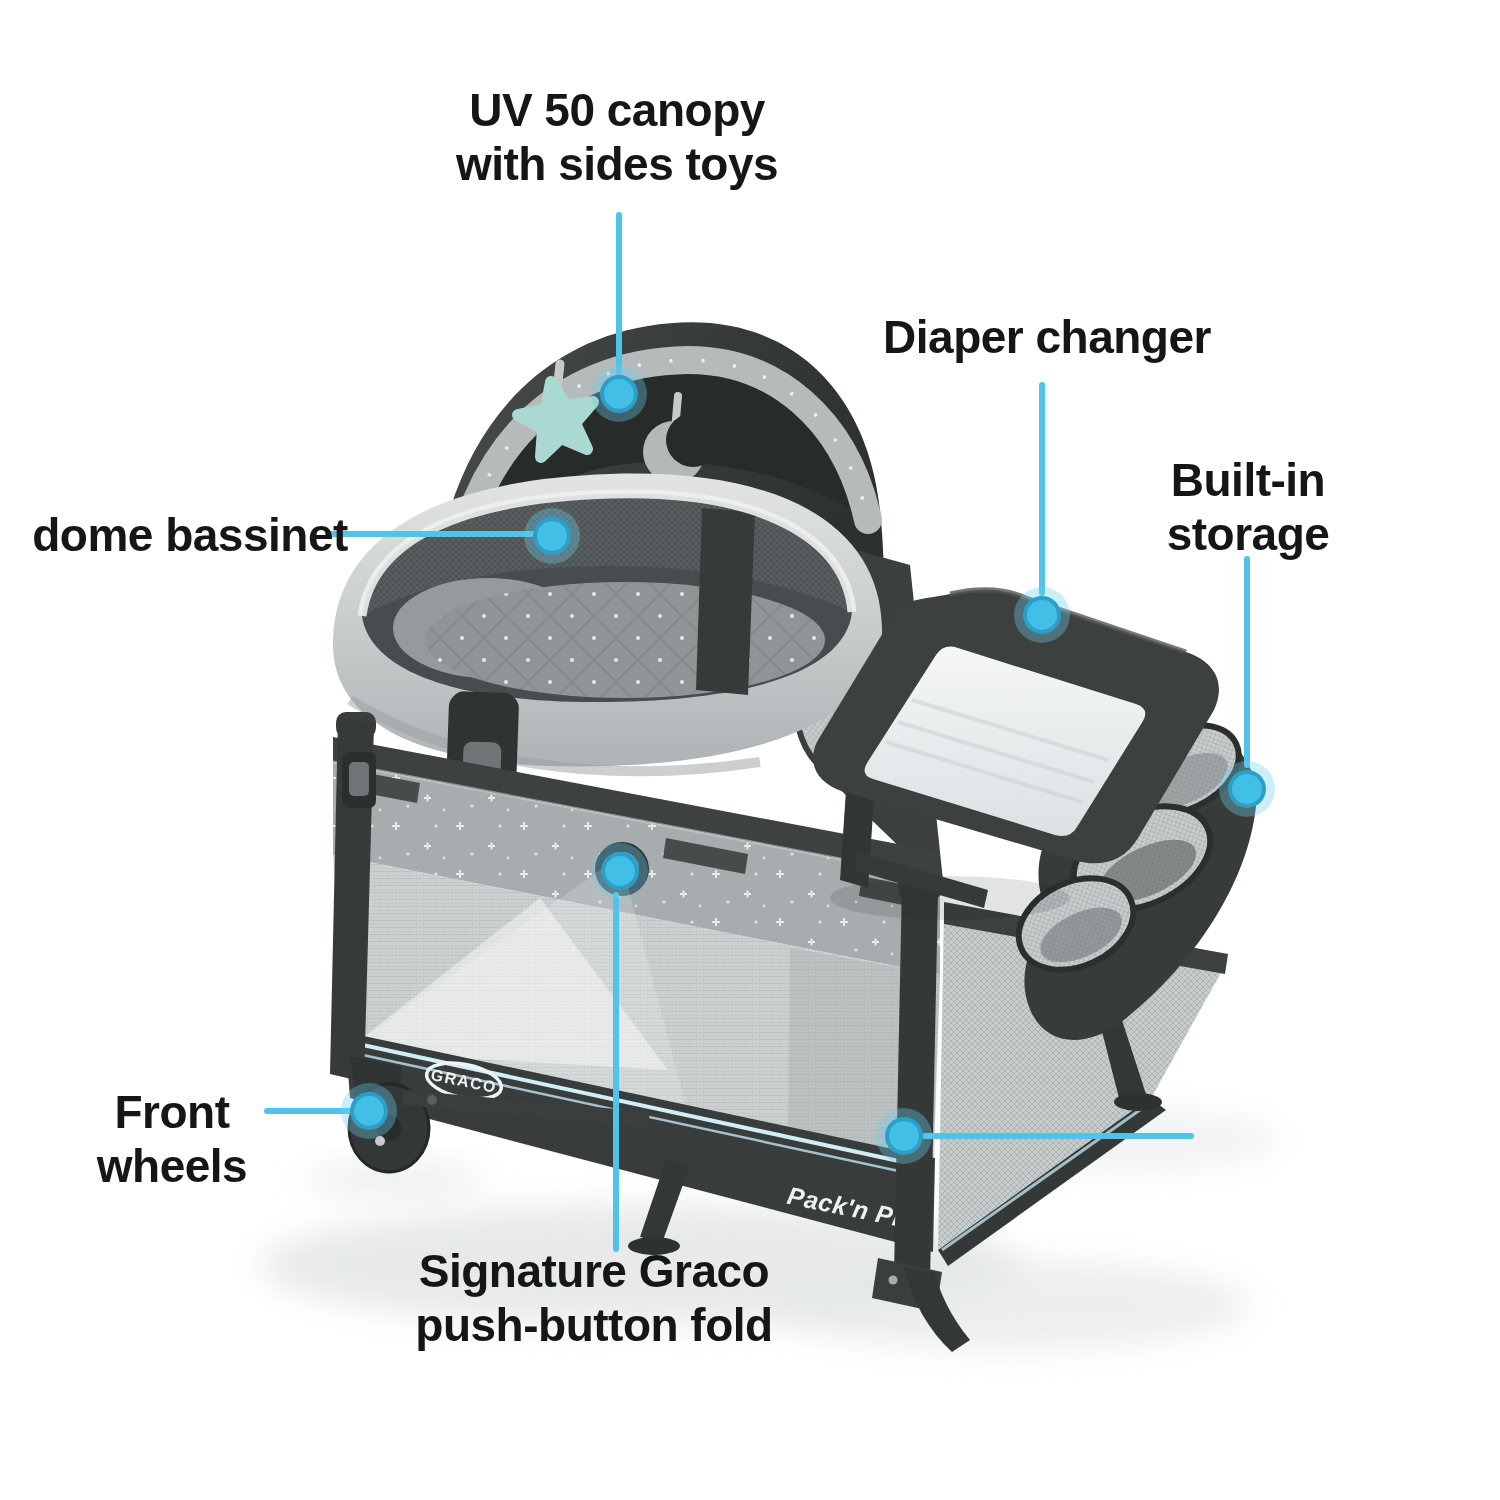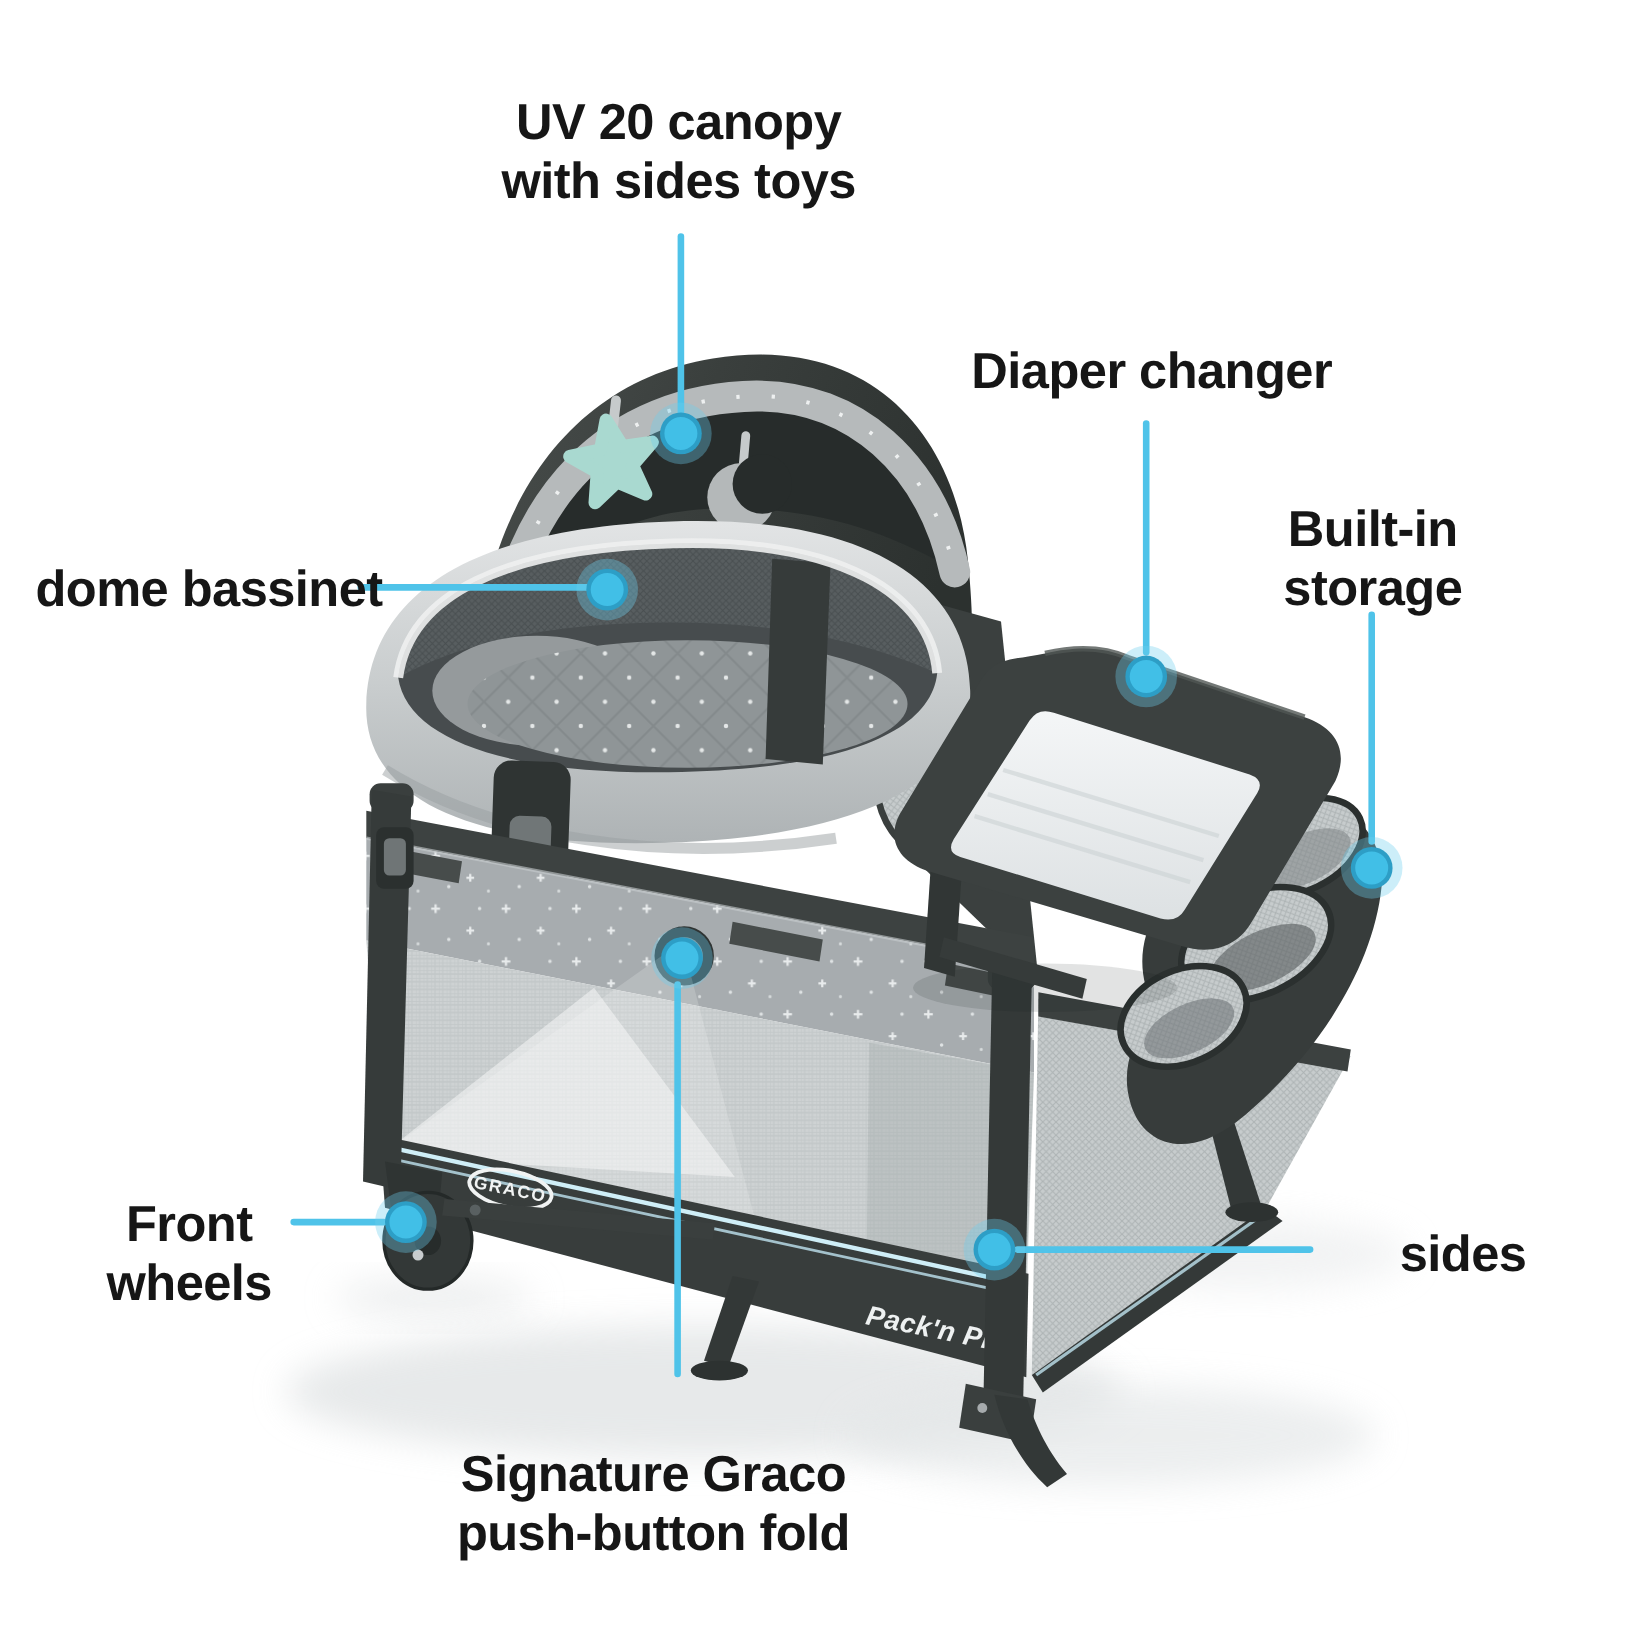--- a/index.html
+++ b/index.html
@@ -214,7 +214,7 @@
   <div class="leader v" style="left:616px;top:212px;height:166px;"></div>
   <div class="dot" style="left:619px;top:394px;"></div>
   <div class="callout" style="left:617px;top:83px;">
-    <div>UV 20 canopy</div>
+    <div>UV 50 canopy</div>
     <div>with sides toys</div>
   </div>
 

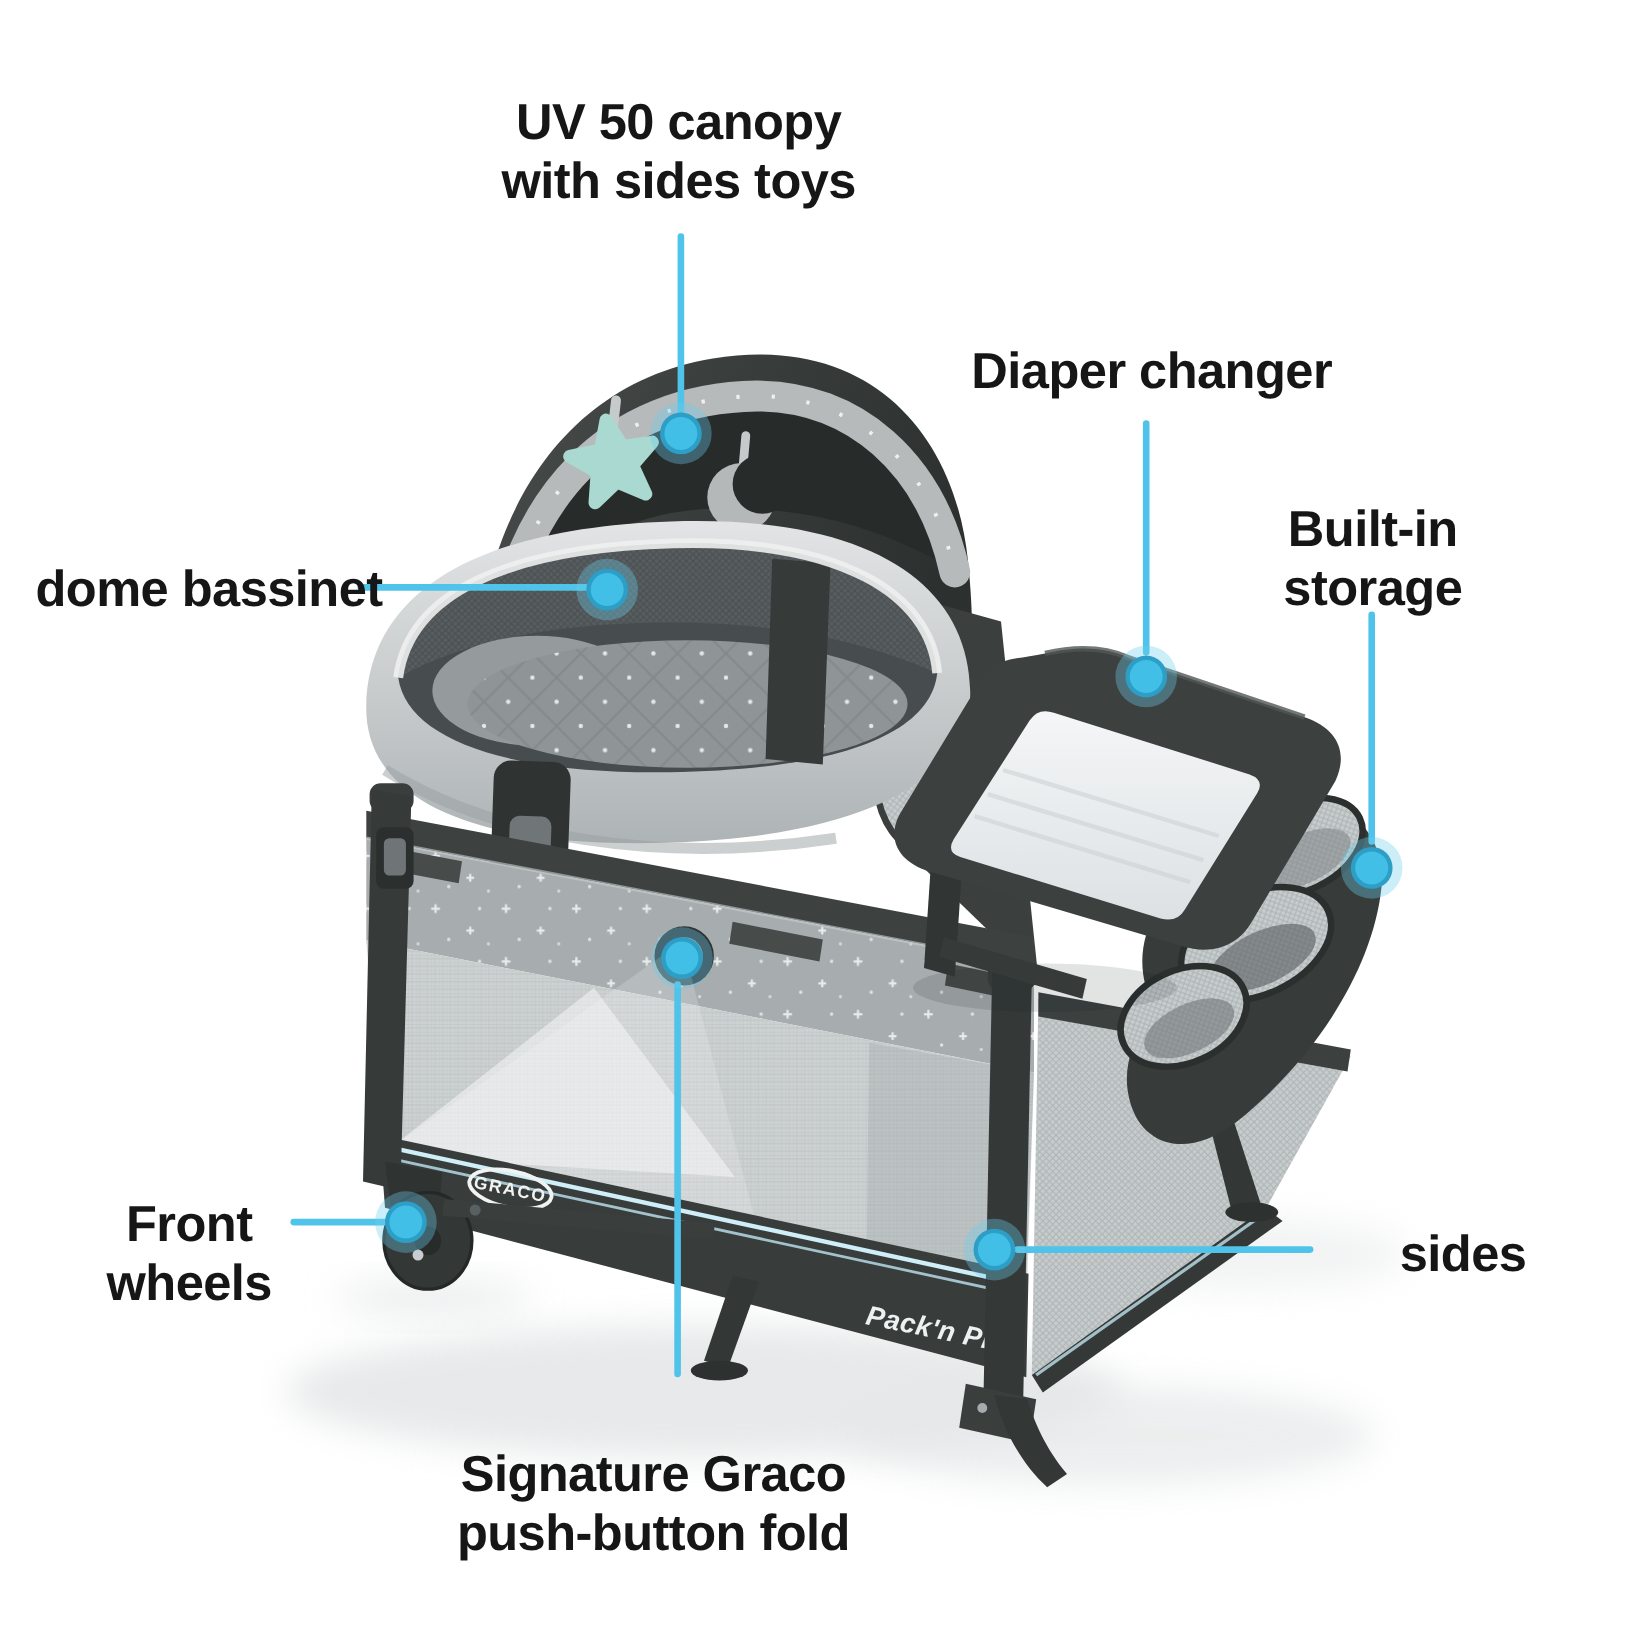--- a/index.html
+++ b/index.html
@@ -247,7 +247,6 @@
   <div class="leader h" style="left:922px;top:1133px;width:272px;"></div>
   <div class="dot" style="left:904px;top:1136px;"></div>
   <div class="callout" style="left:1330px;top:1112px;">
-    <div>sides</div>
   </div>
 
   <div class="leader v" style="left:613px;top:892px;height:360px;"></div>

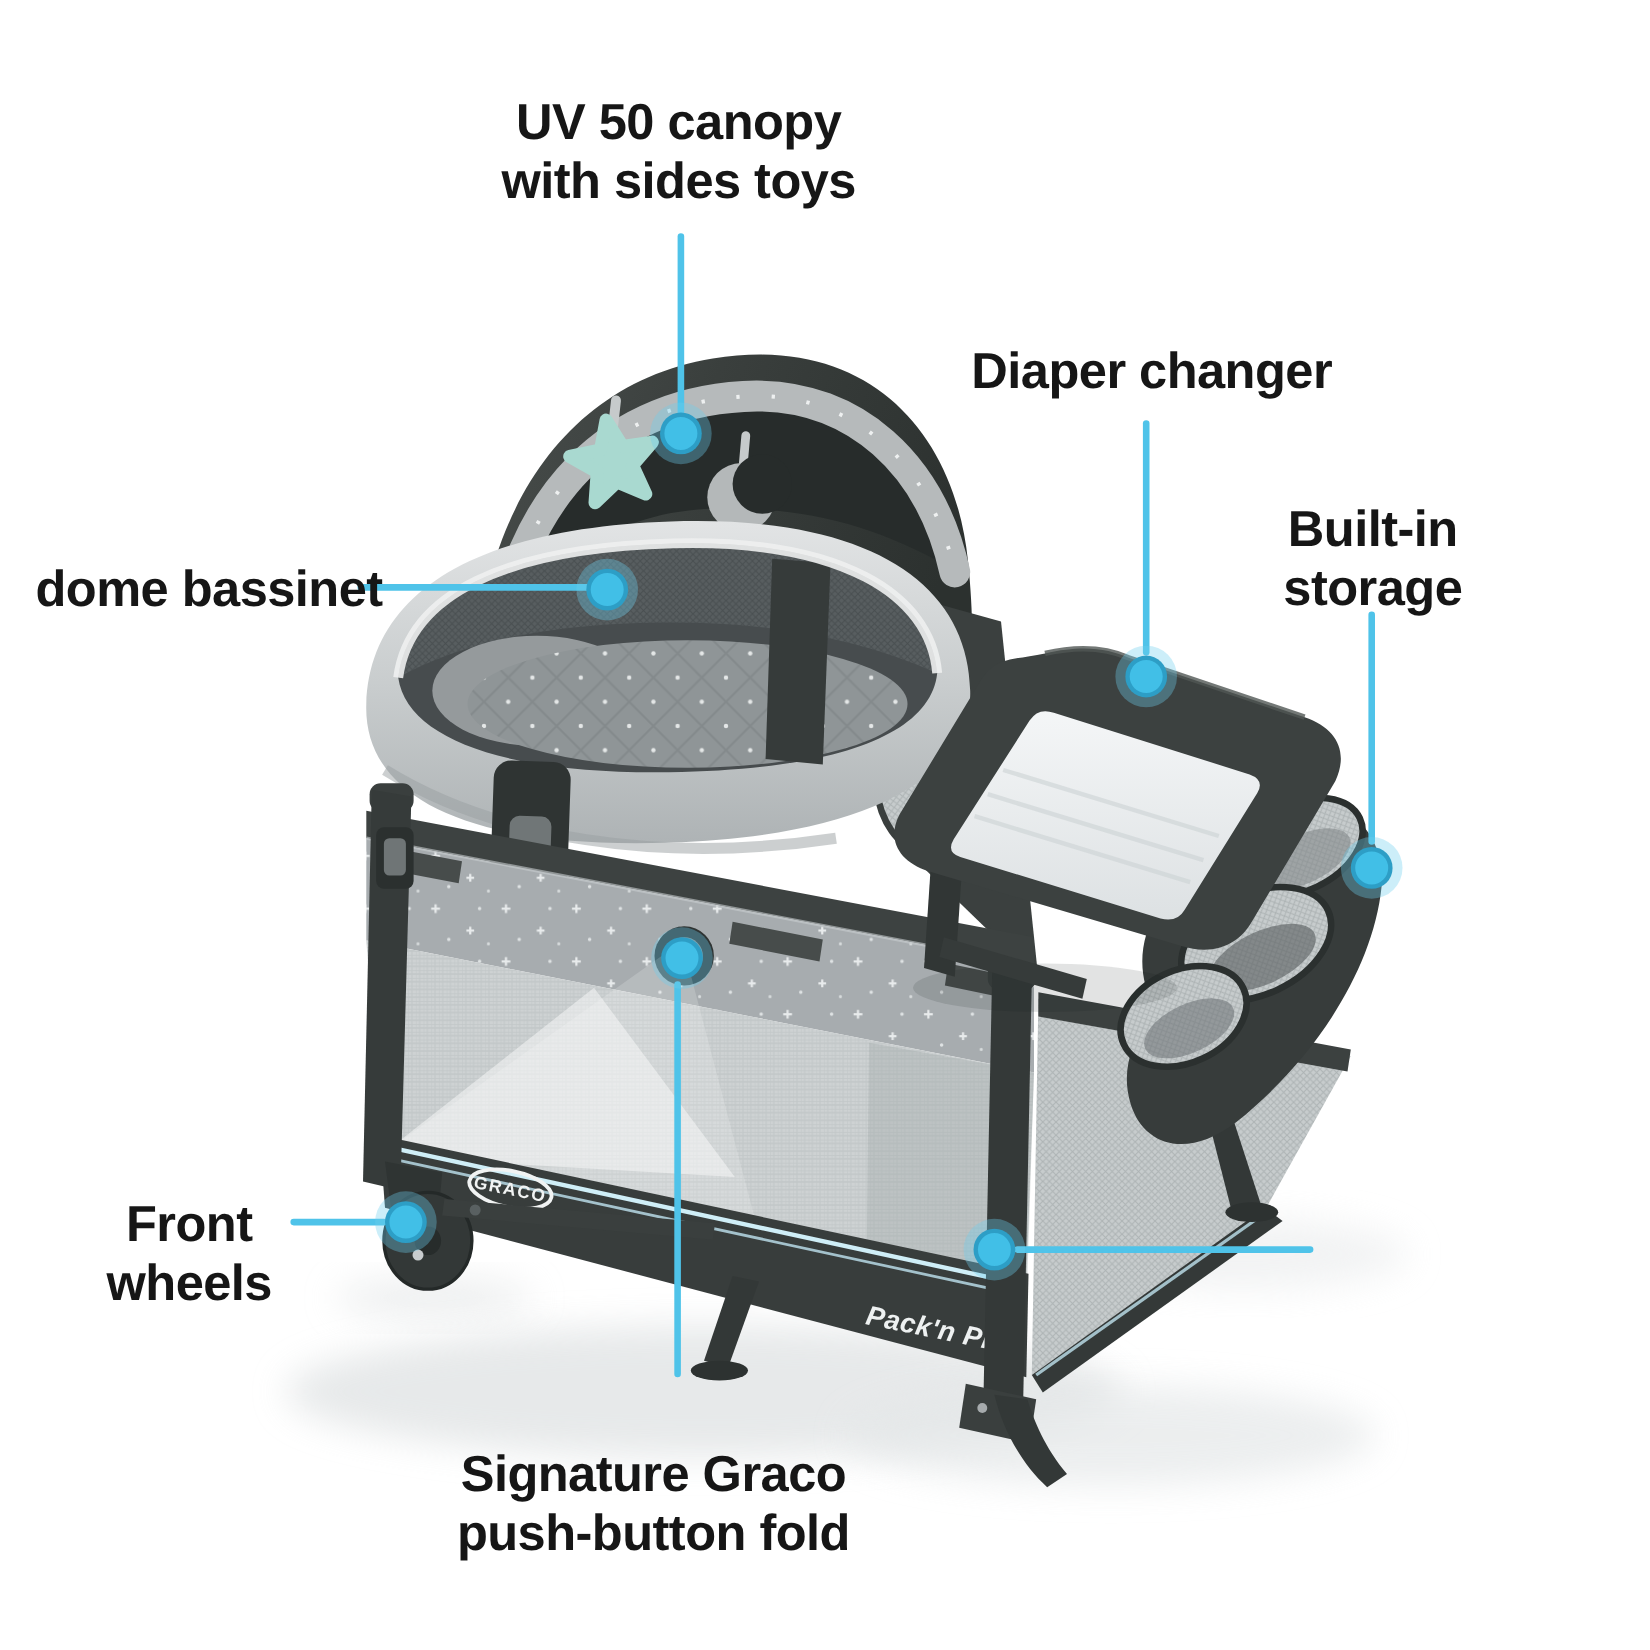--- a/index.html
+++ b/index.html
@@ -251,7 +251,7 @@
 
   <div class="leader v" style="left:613px;top:892px;height:360px;"></div>
   <div class="dot" style="left:620px;top:871px;"></div>
-  <div class="callout" style="left:594px;top:1312px;">
+  <div class="callout" style="left:594px;top:1244px;">
     <div>Signature Graco</div>
     <div>push-button fold</div>
   </div>

